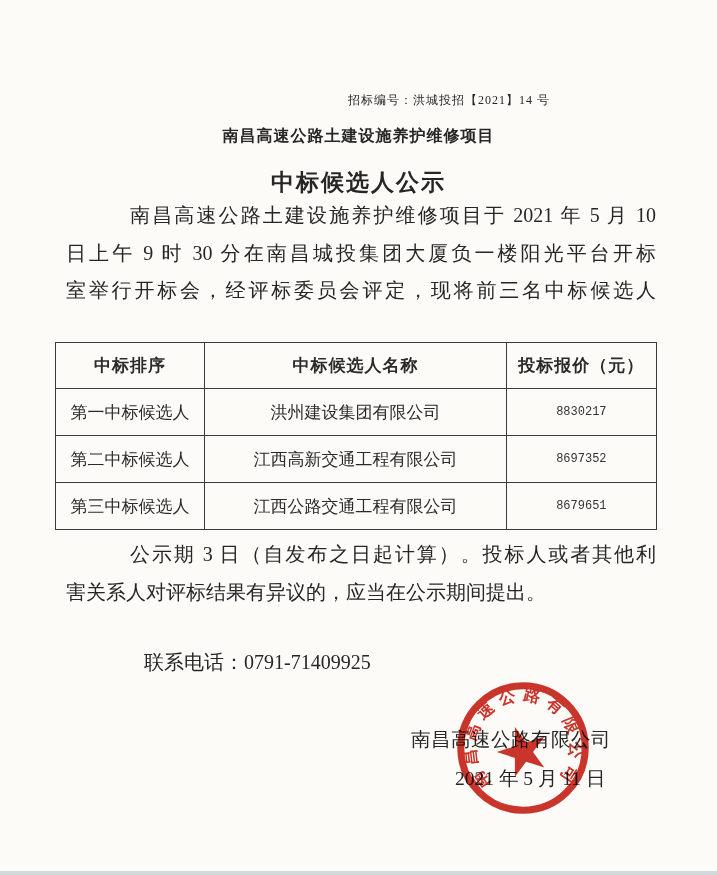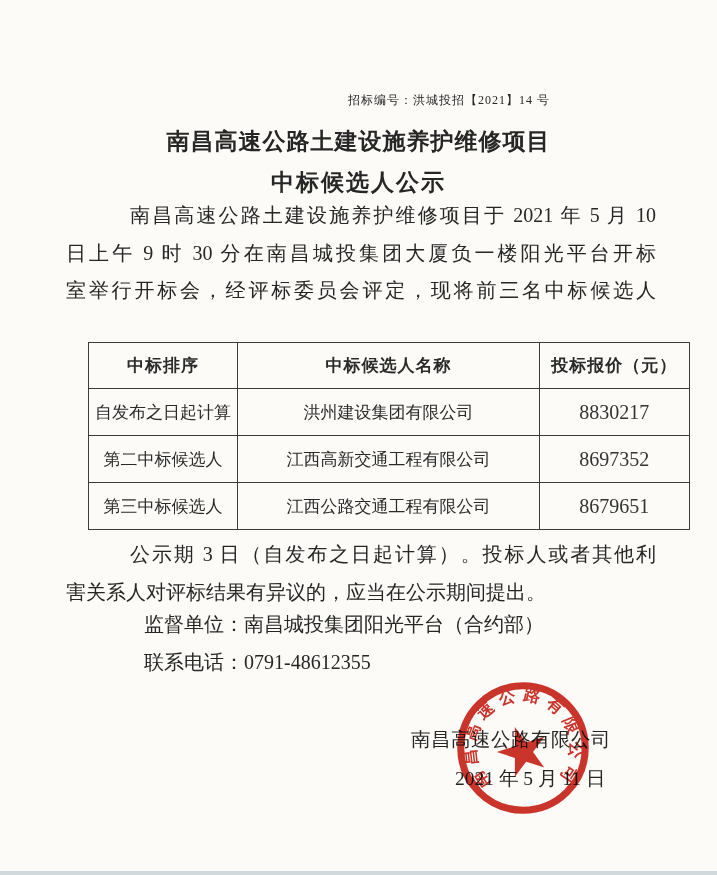--- a/index.html
+++ b/index.html
@@ -28,7 +28,7 @@
     left: 0;
     width: 100%;
     text-align: center;
-    font-size: 23px;
+    font-size: 16px;
     font-weight: 700;
     letter-spacing: 1px;
   }

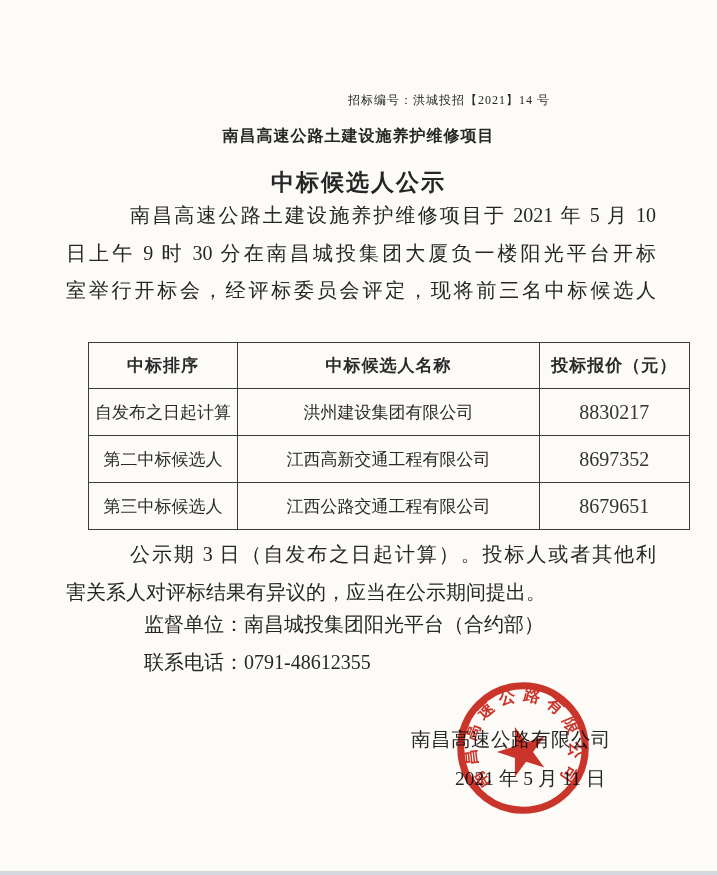--- a/index.html
+++ b/index.html
@@ -63,7 +63,6 @@
     font-size: 17px;
     color: #2a2a2a;
     table-layout: fixed;
-    margin-left: 33px;
   }
   .bid-table th, .bid-table td {
     border: 1.6px solid #3b3b3b;

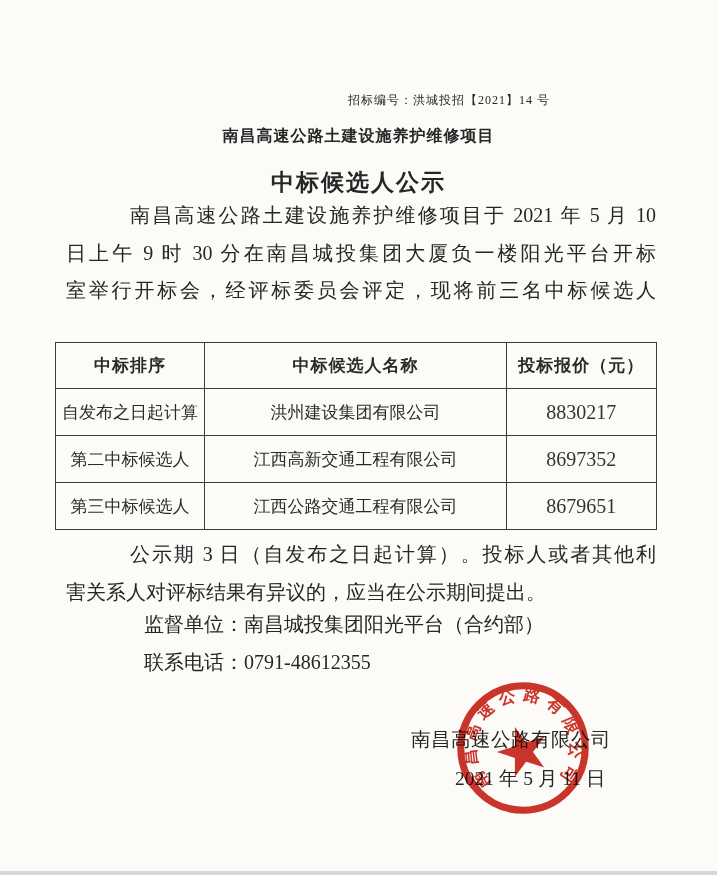--- a/index.html
+++ b/index.html
@@ -156,7 +156,7 @@
     </thead>
     <tbody>
       <tr>
-        <td>自发布之日起计算</td>
+        <td>第一中标候选人</td>
         <td>洪州建设集团有限公司</td>
         <td class="price">8830217</td>
       </tr>

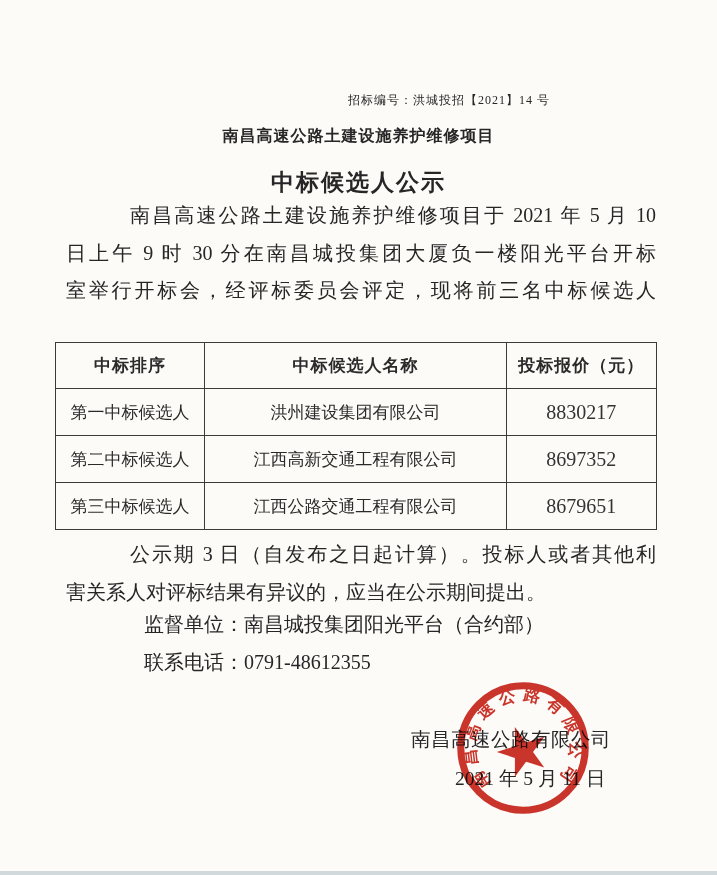--- a/index.html
+++ b/index.html
@@ -73,8 +73,8 @@
   .bid-table th { height: 46px; font-weight: 700; letter-spacing: 1px; }
   .bid-table td { height: 47px; font-weight: 400; }
   .bid-table td.price {
-    font-family: Liberation Serif, serif;
-    font-size: 20px;
+    font-family: Liberation Mono, monospace;
+    font-size: 12px;
     color: #333;
   }
   .info-line {

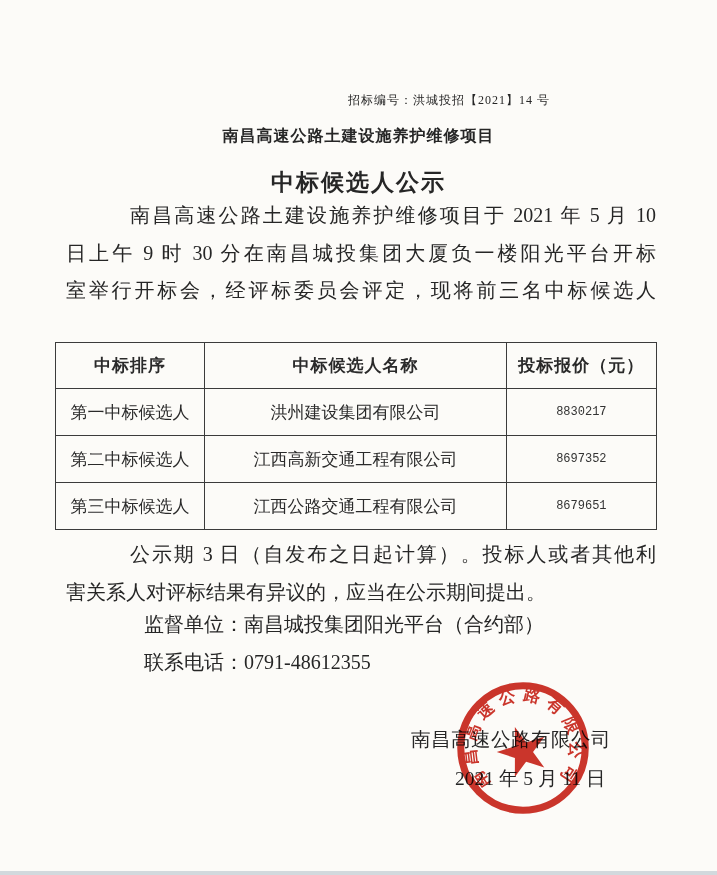--- a/index.html
+++ b/index.html
@@ -178,7 +178,6 @@
     <div class="pline">害关系人对评标结果有异议的，应当在公示期间提出。</div>
   </div>
 
-  <div class="info-line supervisor-line">监督单位：南昌城投集团阳光平台（合约部）</div>
   <div class="info-line phone-line">联系电话：0791-48612355</div>
 
   <div class="sig-company">南昌高速公路有限公司</div>

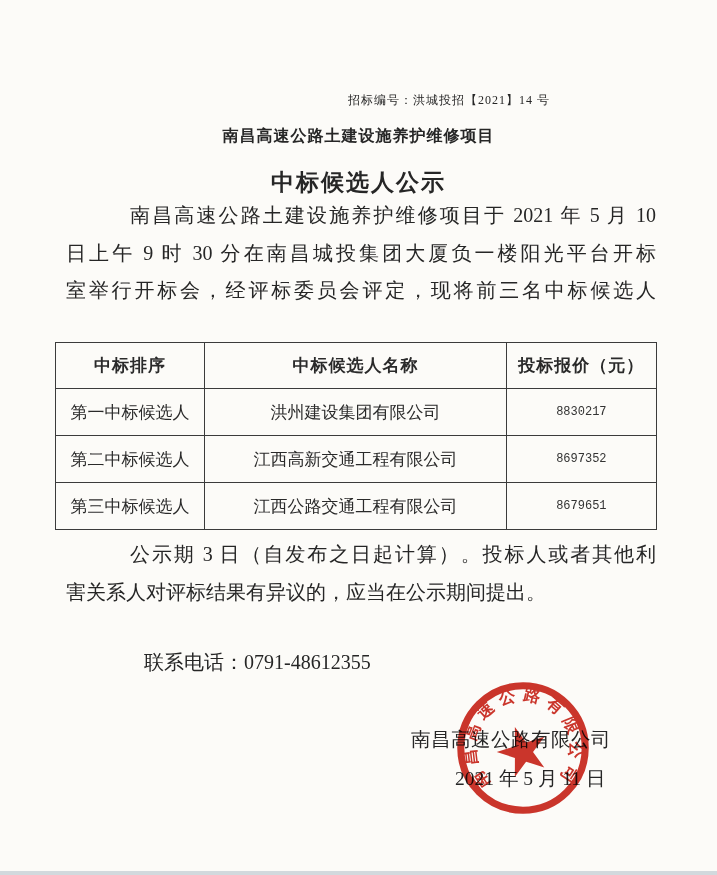--- a/index.html
+++ b/index.html
@@ -178,7 +178,7 @@
     <div class="pline">害关系人对评标结果有异议的，应当在公示期间提出。</div>
   </div>
 
-  <div class="info-line phone-line">联系电话：0791-48612355</div>
+  <div class="info-line phone-line">联系电话：0791-71409925</div>
 
   <div class="sig-company">南昌高速公路有限公司</div>
   <div class="sig-date">2021 年 5 月 11 日</div>

